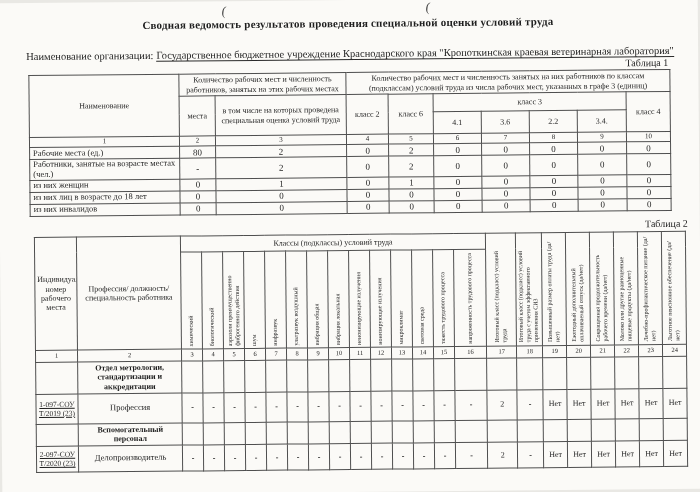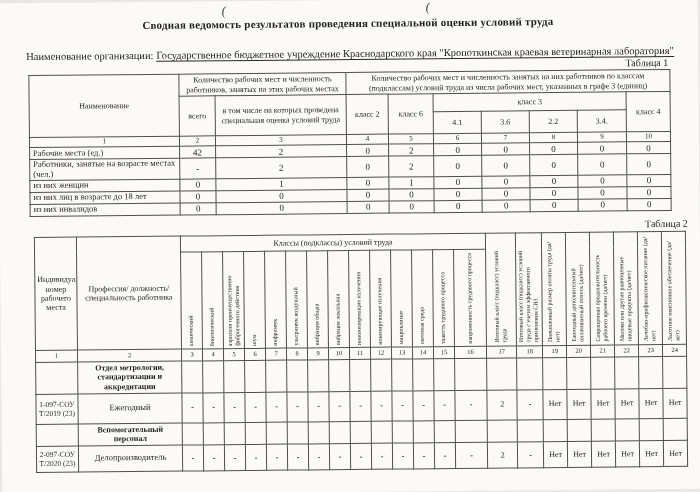--- a/index.html
+++ b/index.html
@@ -94,7 +94,7 @@
       <th colspan="7">Количество рабочих мест и численность занятых на них работников по классам (подклассам) условий труда из числа рабочих мест, указанных в графе 3 (единиц)</th>
     </tr>
     <tr class="r2">
-      <th rowspan="2">всего</th>
+      <th rowspan="2">места</th>
       <th rowspan="2">в том числе на которых проведена специальная оценка условий труда</th>
       <th rowspan="2">класс 2</th>
       <th rowspan="2">класс 6</th>

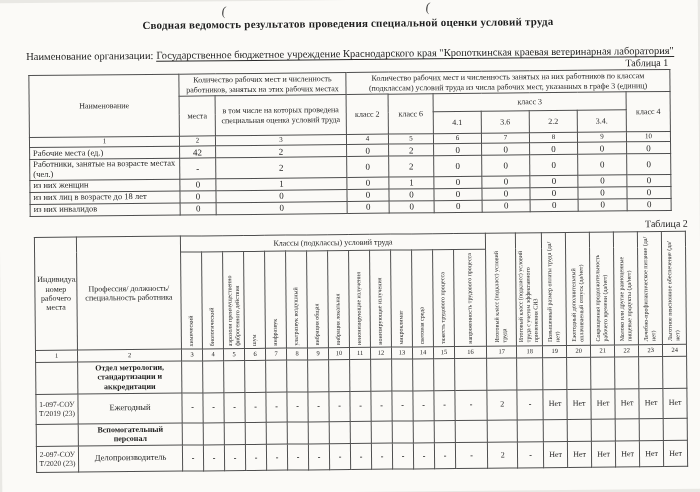--- a/index.html
+++ b/index.html
@@ -121,7 +121,7 @@
     </tr>
     <tr class="data">
       <td class="lbl">Рабочие места (ед.)</td>
-      <td>42</td>
+      <td>80</td>
       <td>2</td>
       <td>0</td>
       <td>2</td>

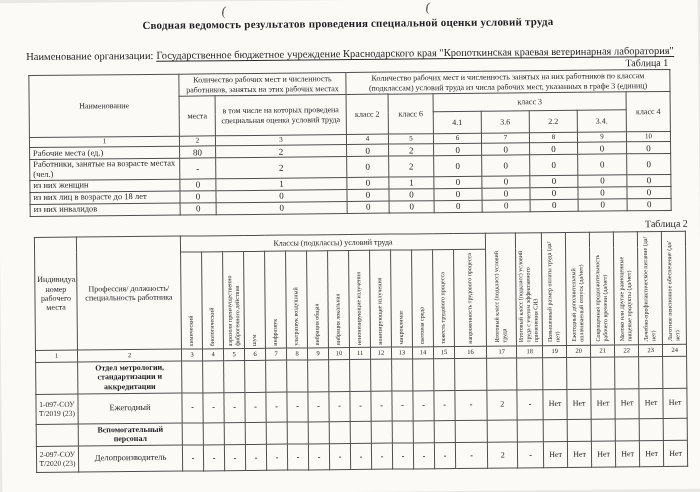--- a/index.html
+++ b/index.html
@@ -55,7 +55,7 @@
   .t2 .sec td{height:11px;}
   .t2 .sect{font-weight:bold;font-size:8px;line-height:1.2;padding:1px 2px;}
   .t2 .drow td{font-size:8px;}
-  .t2 .drow .idc{font-size:7.5px;line-height:1.25;padding:1px 1px;word-break:break-all;}
+  .t2 .drow .idc{font-size:7.5px;line-height:1.25;padding:1px 1px;word-break:break-all;text-decoration:underline;}
   .t2 .drow .prof{font-size:8.5px;}
   .t2 .r1d{height:30px;}
   .t2 .r2d{height:26px;}

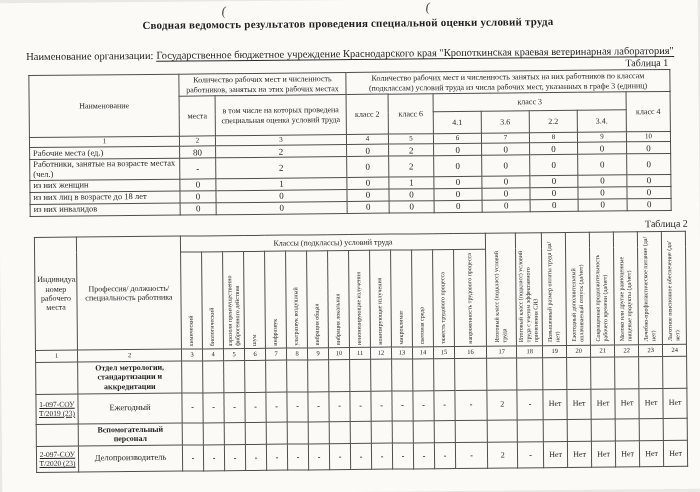--- a/index.html
+++ b/index.html
@@ -339,7 +339,7 @@
     </tr>
     <tr class="drow r1d">
       <td class="idc">1-097-СОУТ/2019 (23)</td>
-      <td class="prof">Ежегодный</td>
+      <td class="prof">Профессия</td>
       <td>-</td>
       <td>-</td>
       <td>-</td>

